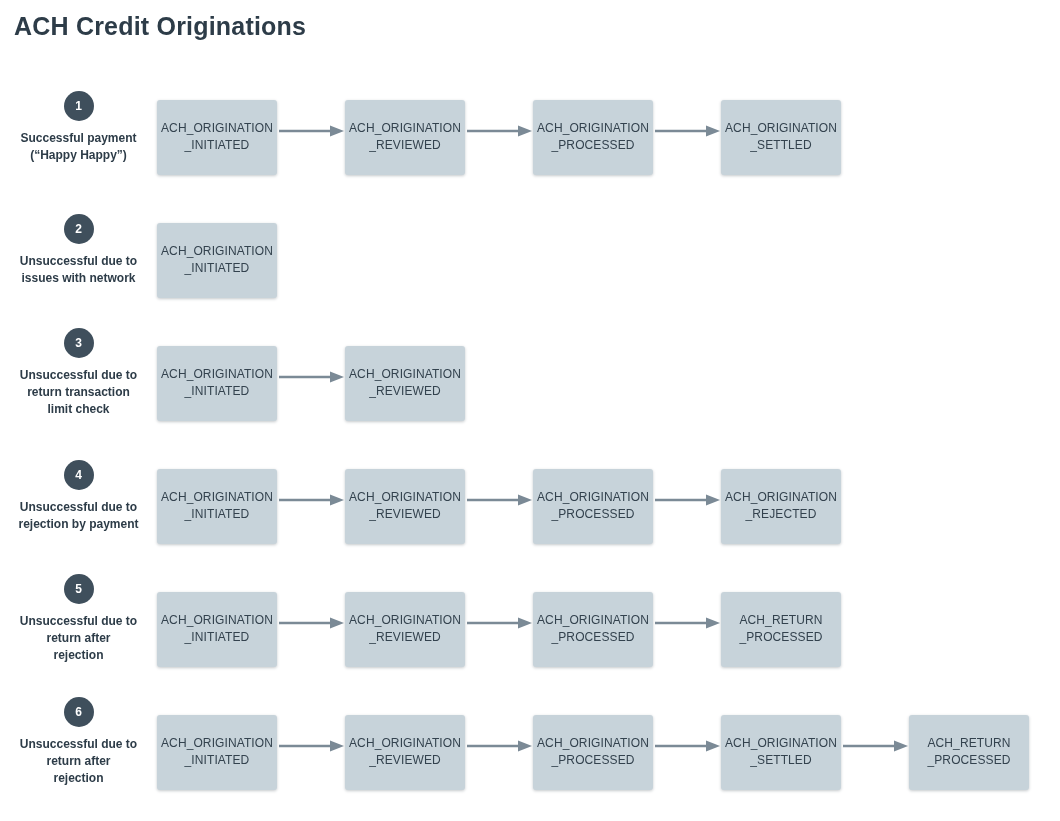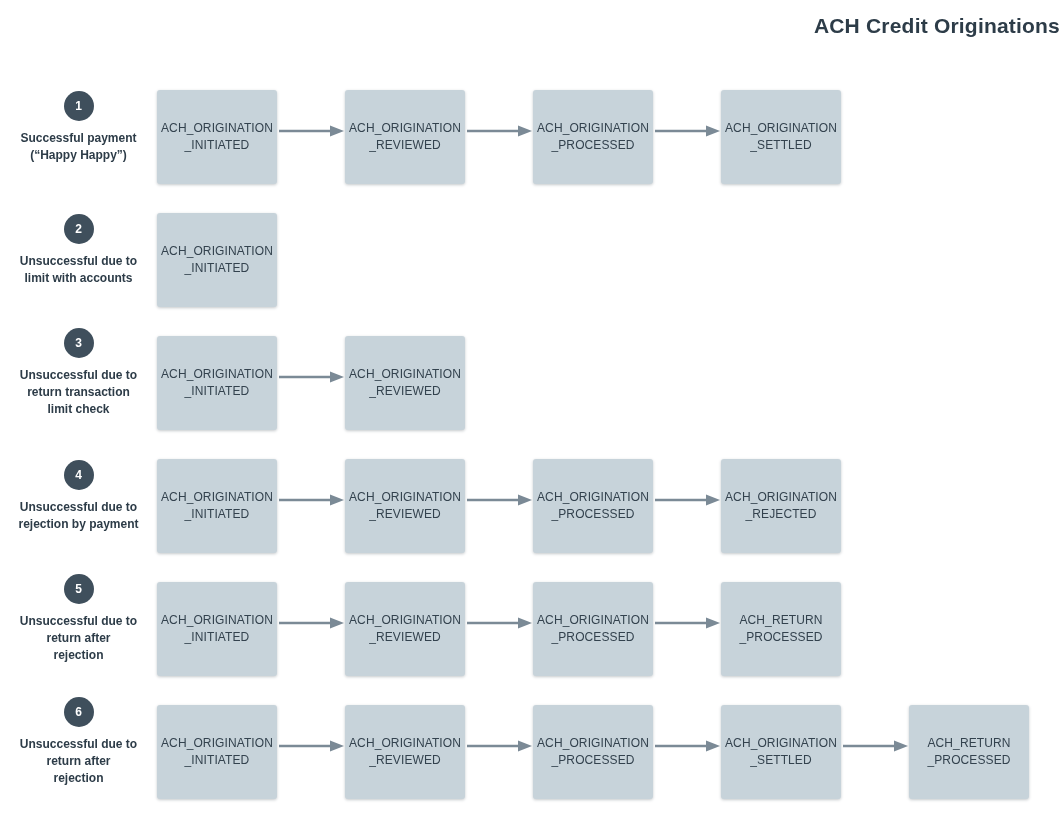--- a/index.html
+++ b/index.html
@@ -17,13 +17,12 @@
     padding: 12px 0 0 14px;
   }
   .page-title {
-    font-size: 21px;
+    font-size: 25px;
     line-height: 28px;
     font-weight: 700;
     letter-spacing: 0.2px;
     color: var(--title-text, #2d3c48);
     margin: 0;
-    text-align: right;
   }
   .rows {
     margin-top: 46px;

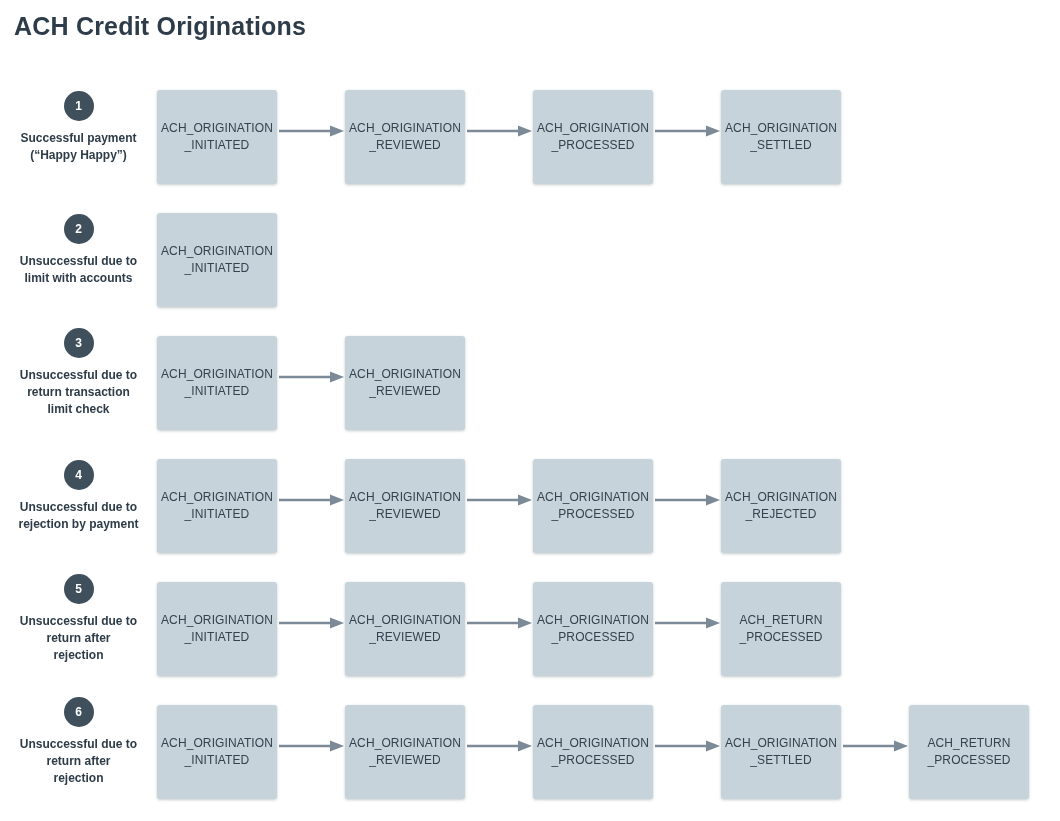--- a/index.html
+++ b/index.html
@@ -77,7 +77,7 @@
   }
   .box {
     width: 120px;
-    height: 94px;
+    height: 75px;
     background: var(--box-fill, #c7d3da);
     border-radius: 3px;
     display: flex;

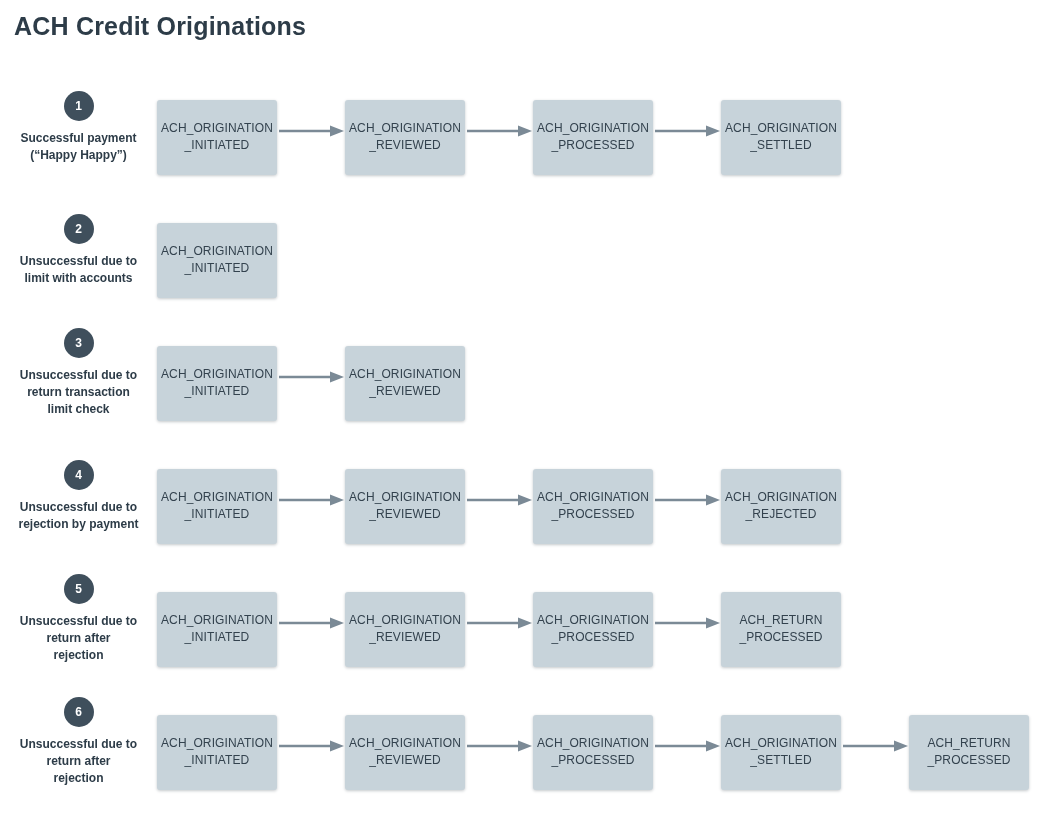--- a/index.html
+++ b/index.html
@@ -167,7 +167,7 @@
           <div class="circle">2</div>
           <div class="label-text">
             <div class="label-line">Unsuccessful due to</div>
-            <div class="label-line">limit with accounts</div>
+            <div class="label-line">issues with network</div>
           </div>
         </div>
         <div class="steps">

